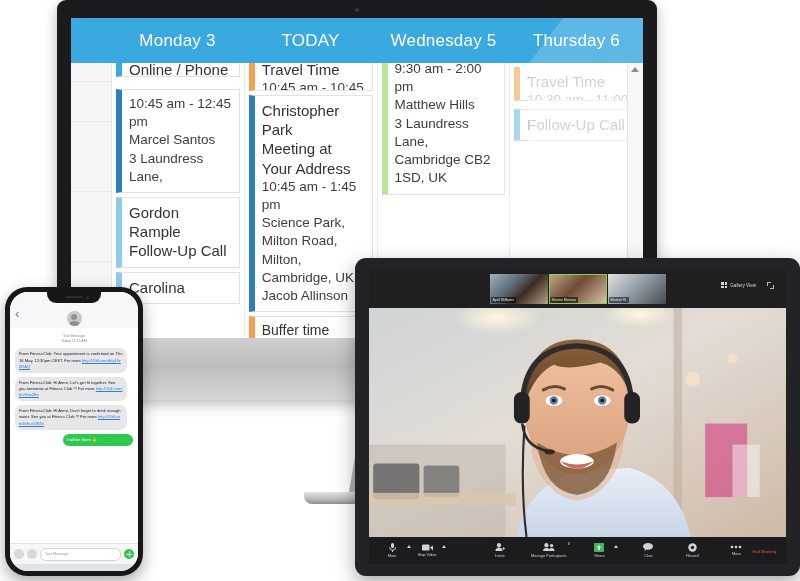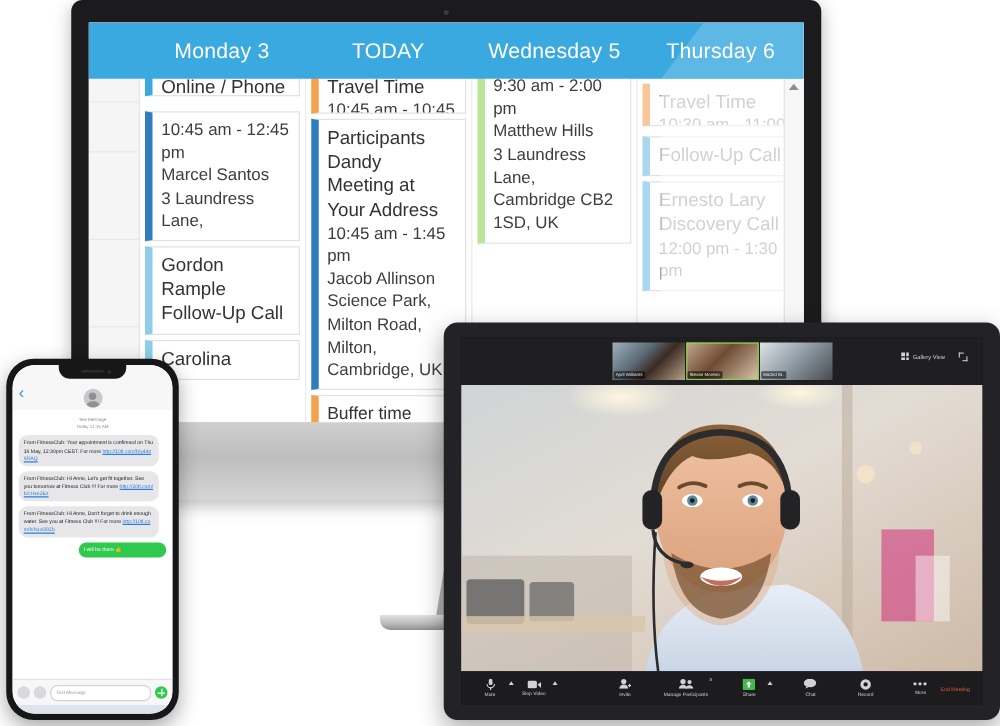--- a/index.html
+++ b/index.html
@@ -176,7 +176,7 @@
             <div class="meta">10:45 am - 10:45</div>
           </div>
           <div class="ev" style="border-left-color:#2e7ebf;">
-            <div class="ttl">Participants Dandy</div>
+            <div class="ttl">Christopher Park</div>
             <div class="ttl">Meeting at Your Address</div>
             <div class="meta">10:45 am - 1:45 pm</div>
             <div class="meta">Jacob Allinson</div>

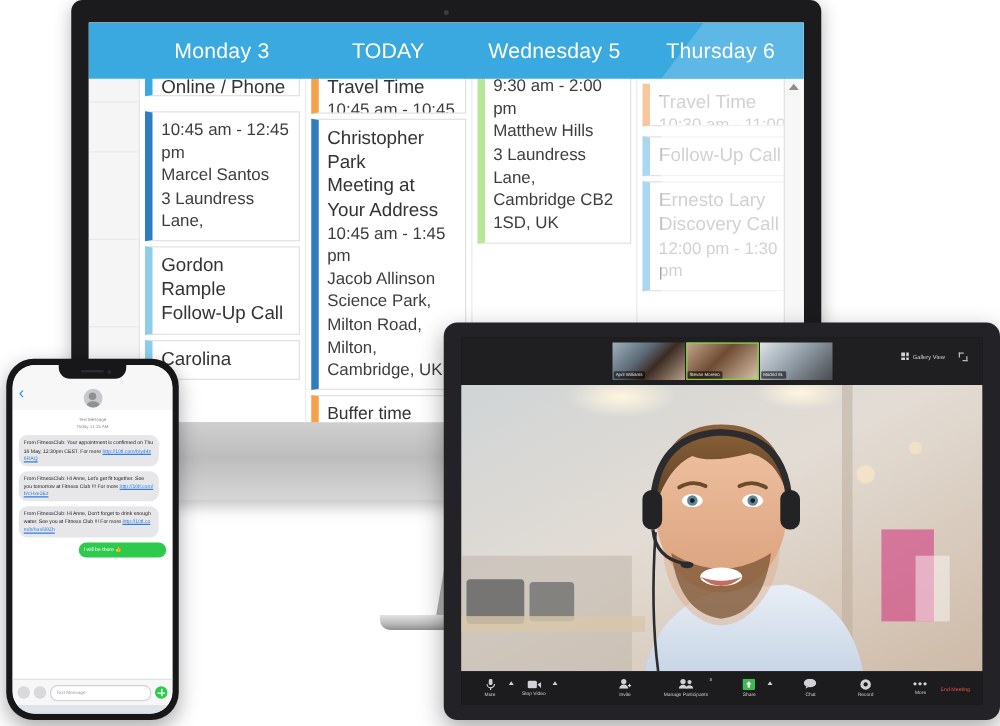--- a/index.html
+++ b/index.html
@@ -203,11 +203,6 @@
           </div>
           <div class="ev muted" style="border-left-color:#a8d8ef;margin-top:8px;">
             <div class="ttl">Follow-Up Call</div>
-          </div>
-          <div class="ev muted" style="border-left-color:#a8d8ef;">
-            <div class="ttl">Ernesto Lary</div>
-            <div class="ttl">Discovery Call</div>
-            <div class="meta">12:00 pm - 1:30 pm</div>
           </div>
         </div>
 

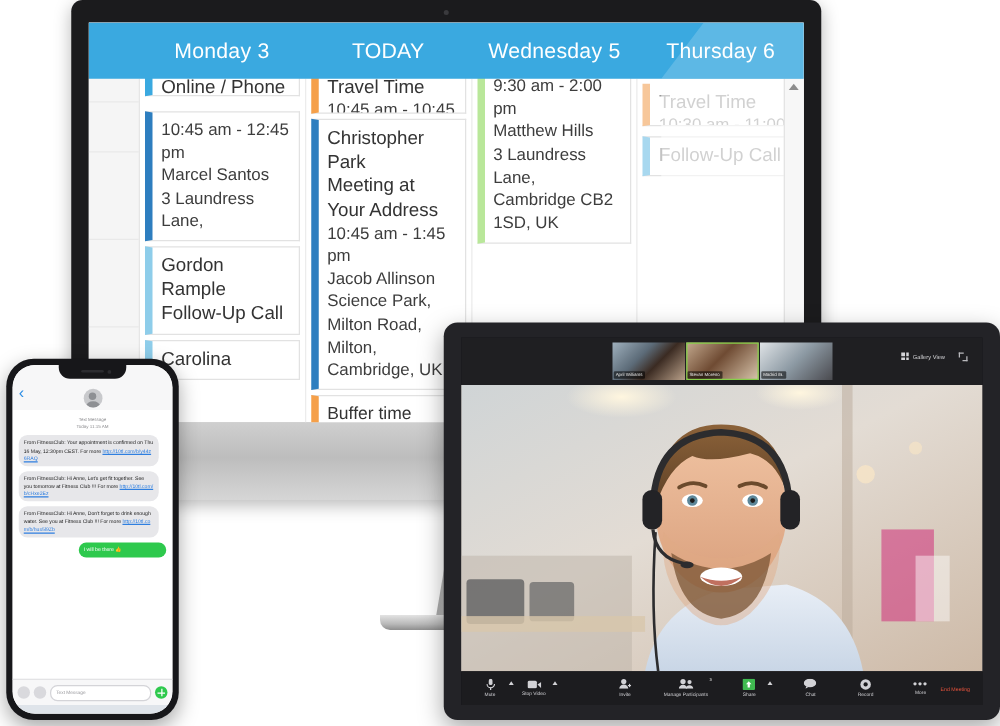--- a/index.html
+++ b/index.html
@@ -179,8 +179,8 @@
             <div class="ttl">Christopher Park</div>
             <div class="ttl">Meeting at Your Address</div>
             <div class="meta">10:45 am - 1:45 pm</div>
+            <div class="meta">Science Park, Milton Road, Milton, Cambridge, UK</div>
             <div class="meta">Jacob Allinson</div>
-            <div class="meta">Science Park, Milton Road, Milton, Cambridge, UK</div>
           </div>
           <div class="ev" style="border-left-color:#f5a04a;">
             <div class="ttl" style="font-size:14px">Buffer time</div>

